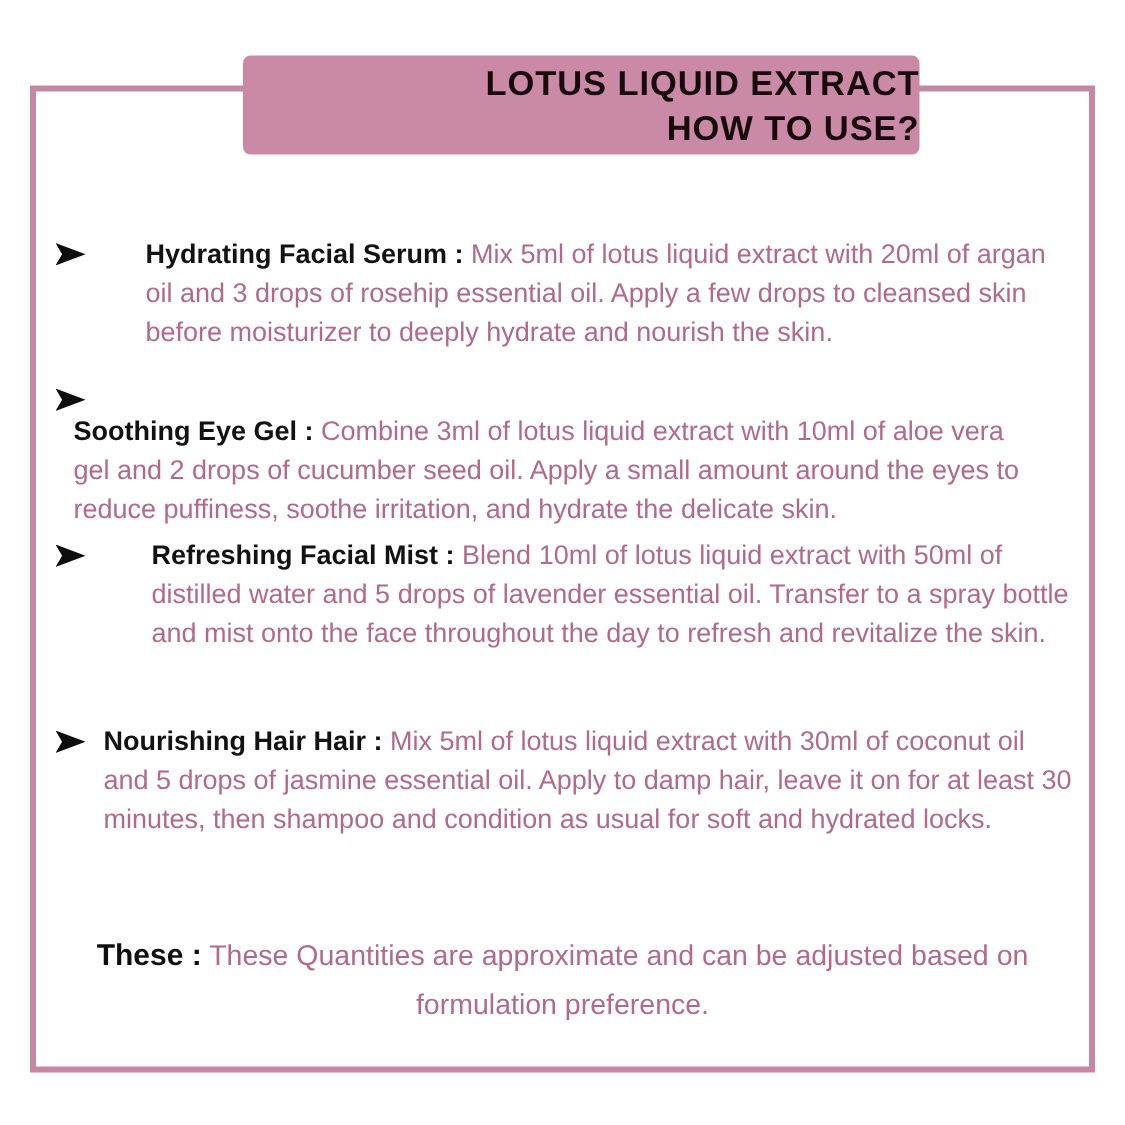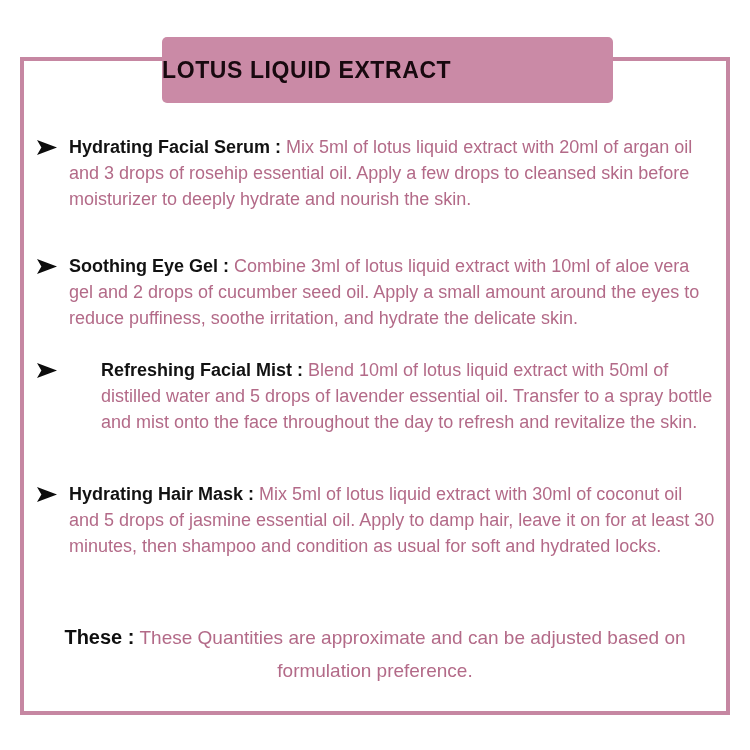--- a/index.html
+++ b/index.html
@@ -31,7 +31,7 @@
     border-radius: 5px;
     display: flex;
     flex-direction: column;
-    align-items: flex-start;
+    align-items: flex-end;
     justify-content: center;
     z-index: 2;
   }

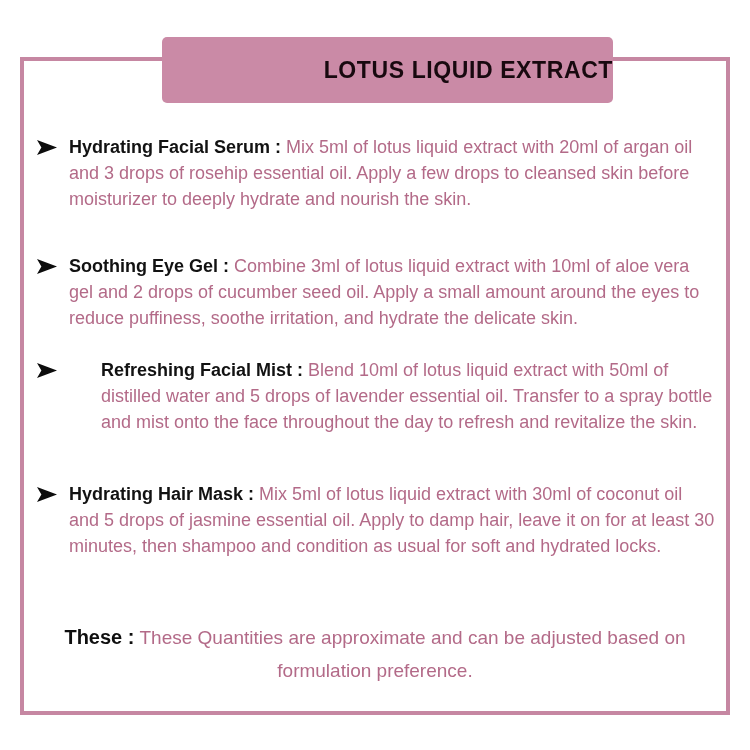--- a/index.html
+++ b/index.html
@@ -102,6 +102,7 @@
 
   <div class="banner">
     <div class="banner-line">LOTUS LIQUID EXTRACT</div>
+    <div class="banner-line">HOW TO USE?</div>
   </div>
 
   <div class="item item1">

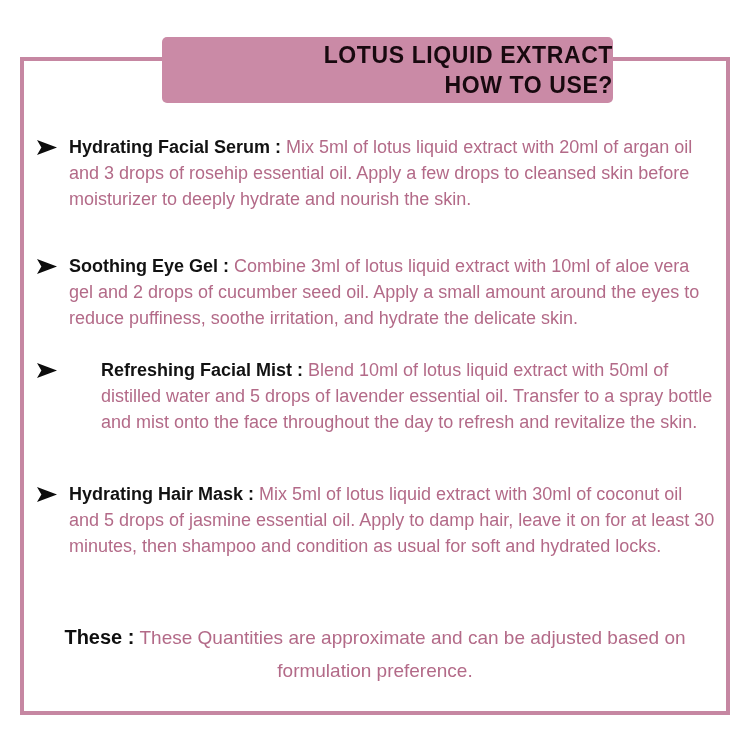--- a/index.html
+++ b/index.html
@@ -71,7 +71,7 @@
     font-weight: bold;
     margin-right: 5px;
   }
-  .item1 { top: 134px; }
+  .item1 { top: 156px; gap: 28px; }
   .item2 { top: 253px; }
   .item3 { top: 357px; gap: 32px; }
   .item4 { top: 481px; }

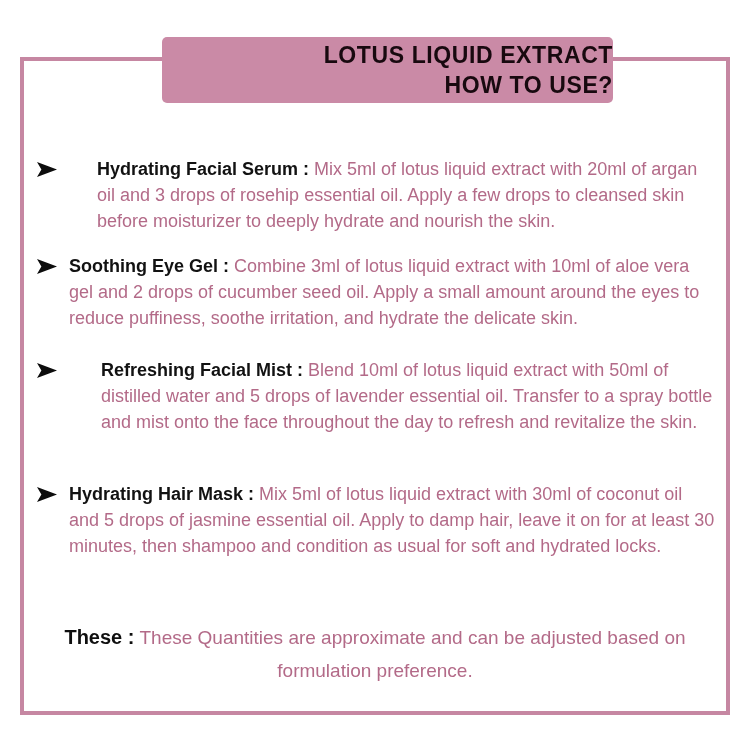--- a/index.html
+++ b/index.html
@@ -72,7 +72,7 @@
     margin-right: 5px;
   }
   .item1 { top: 156px; gap: 28px; }
-  .item2 { top: 253px; }
+  .item2 { top: 253px; flex-direction: column; }
   .item3 { top: 357px; gap: 32px; }
   .item4 { top: 481px; }
   .note {

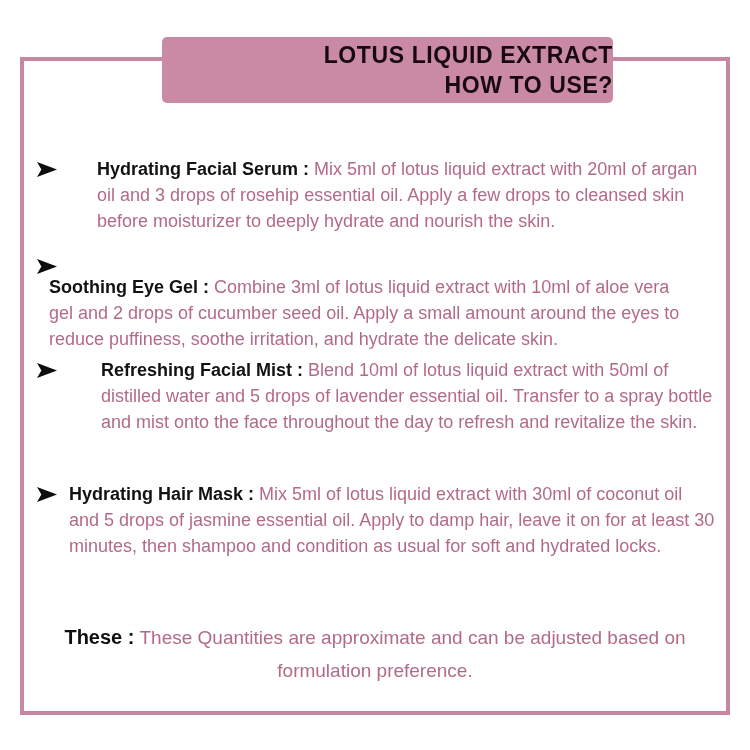--- a/index.html
+++ b/index.html
@@ -122,7 +122,7 @@
 
   <div class="item item4">
     <div class="arrow"></div>
-    <div class="item-text"><span class="item-heading">Hydrating Hair Mask :</span><span>Mix 5ml of lotus liquid extract with 30ml of coconut oil and 5 drops of jasmine essential oil. Apply to damp hair, leave it on for at least 30 minutes, then shampoo and condition as usual for soft and hydrated locks.</span></div>
+    <div class="item-text"><span class="item-heading">Nourishing Hair Hair :</span><span>Mix 5ml of lotus liquid extract with 30ml of coconut oil and 5 drops of jasmine essential oil. Apply to damp hair, leave it on for at least 30 minutes, then shampoo and condition as usual for soft and hydrated locks.</span></div>
   </div>
 
   <div class="note"><span class="note-label">These :</span><span>These Quantities are approximate and can be adjusted based on formulation preference.</span></div>

